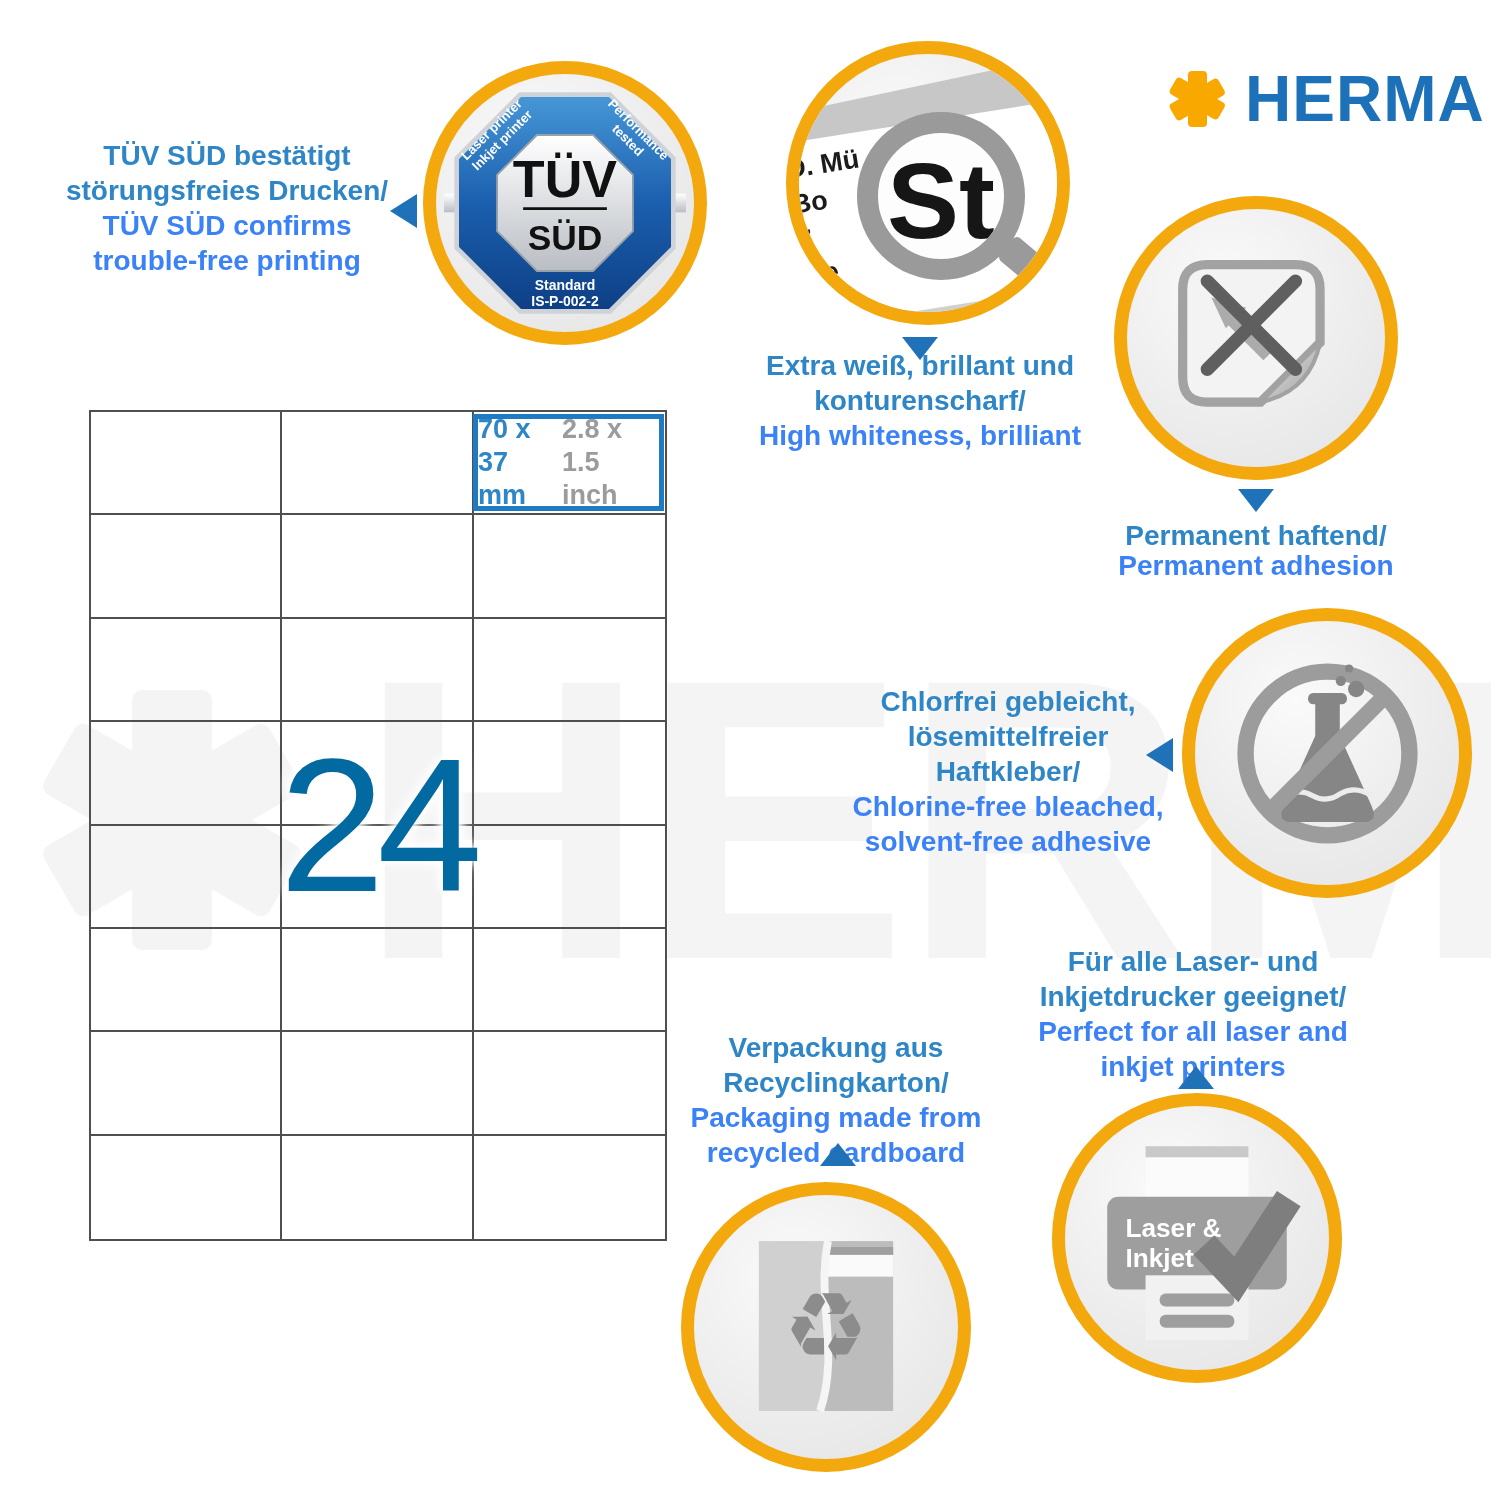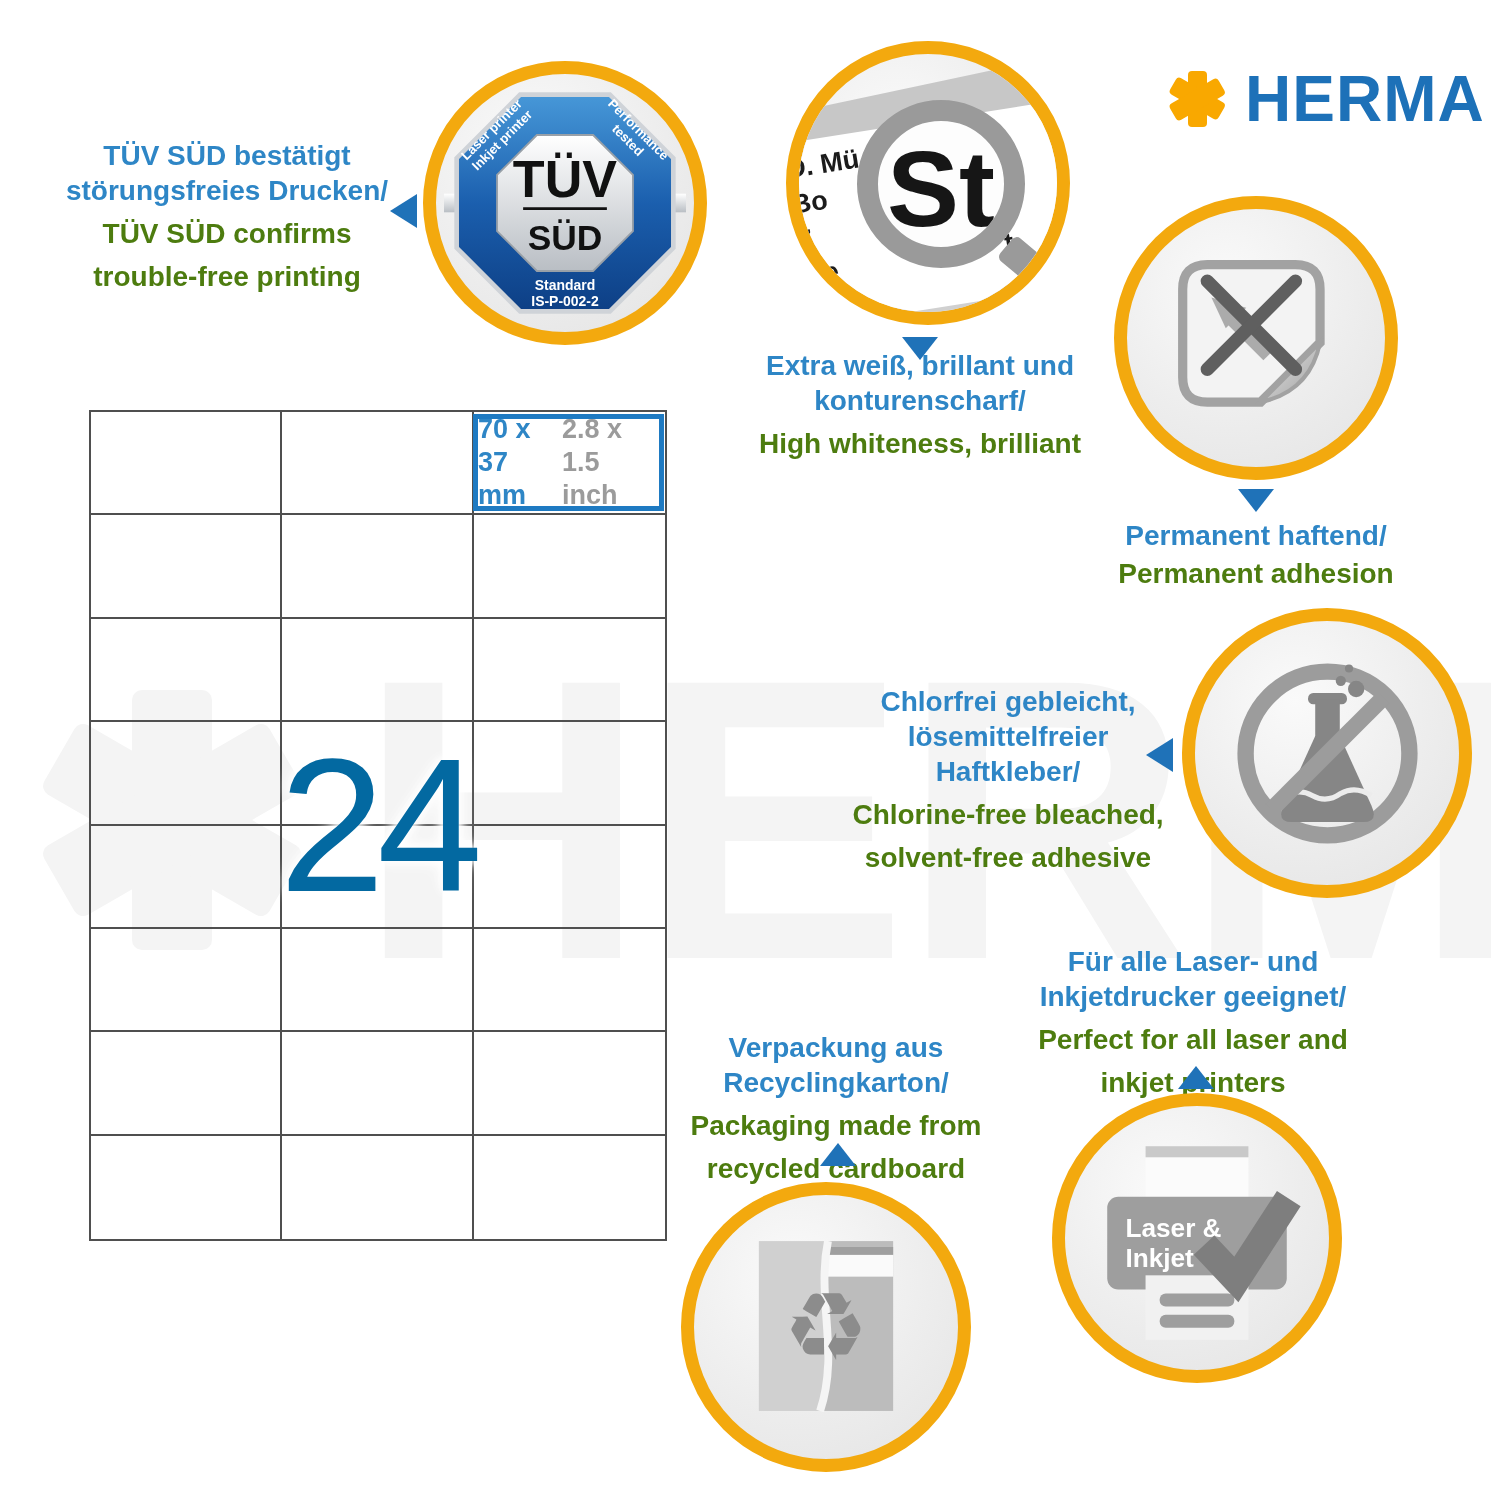--- a/index.html
+++ b/index.html
@@ -32,7 +32,7 @@
            line-height:35px;z-index:3;}
   .feature span{display:block;white-space:nowrap;}
   .feature .de{color:#2e86c6;}
-  .feature .en{color:#4d7c0f;margin-top:8px;}
+  .feature .en{color:#3b82f6;}
   
   .arr{position:absolute;width:0;height:0;z-index:3;}
   .arr-down{border-left:18px solid transparent;border-right:18px solid transparent;

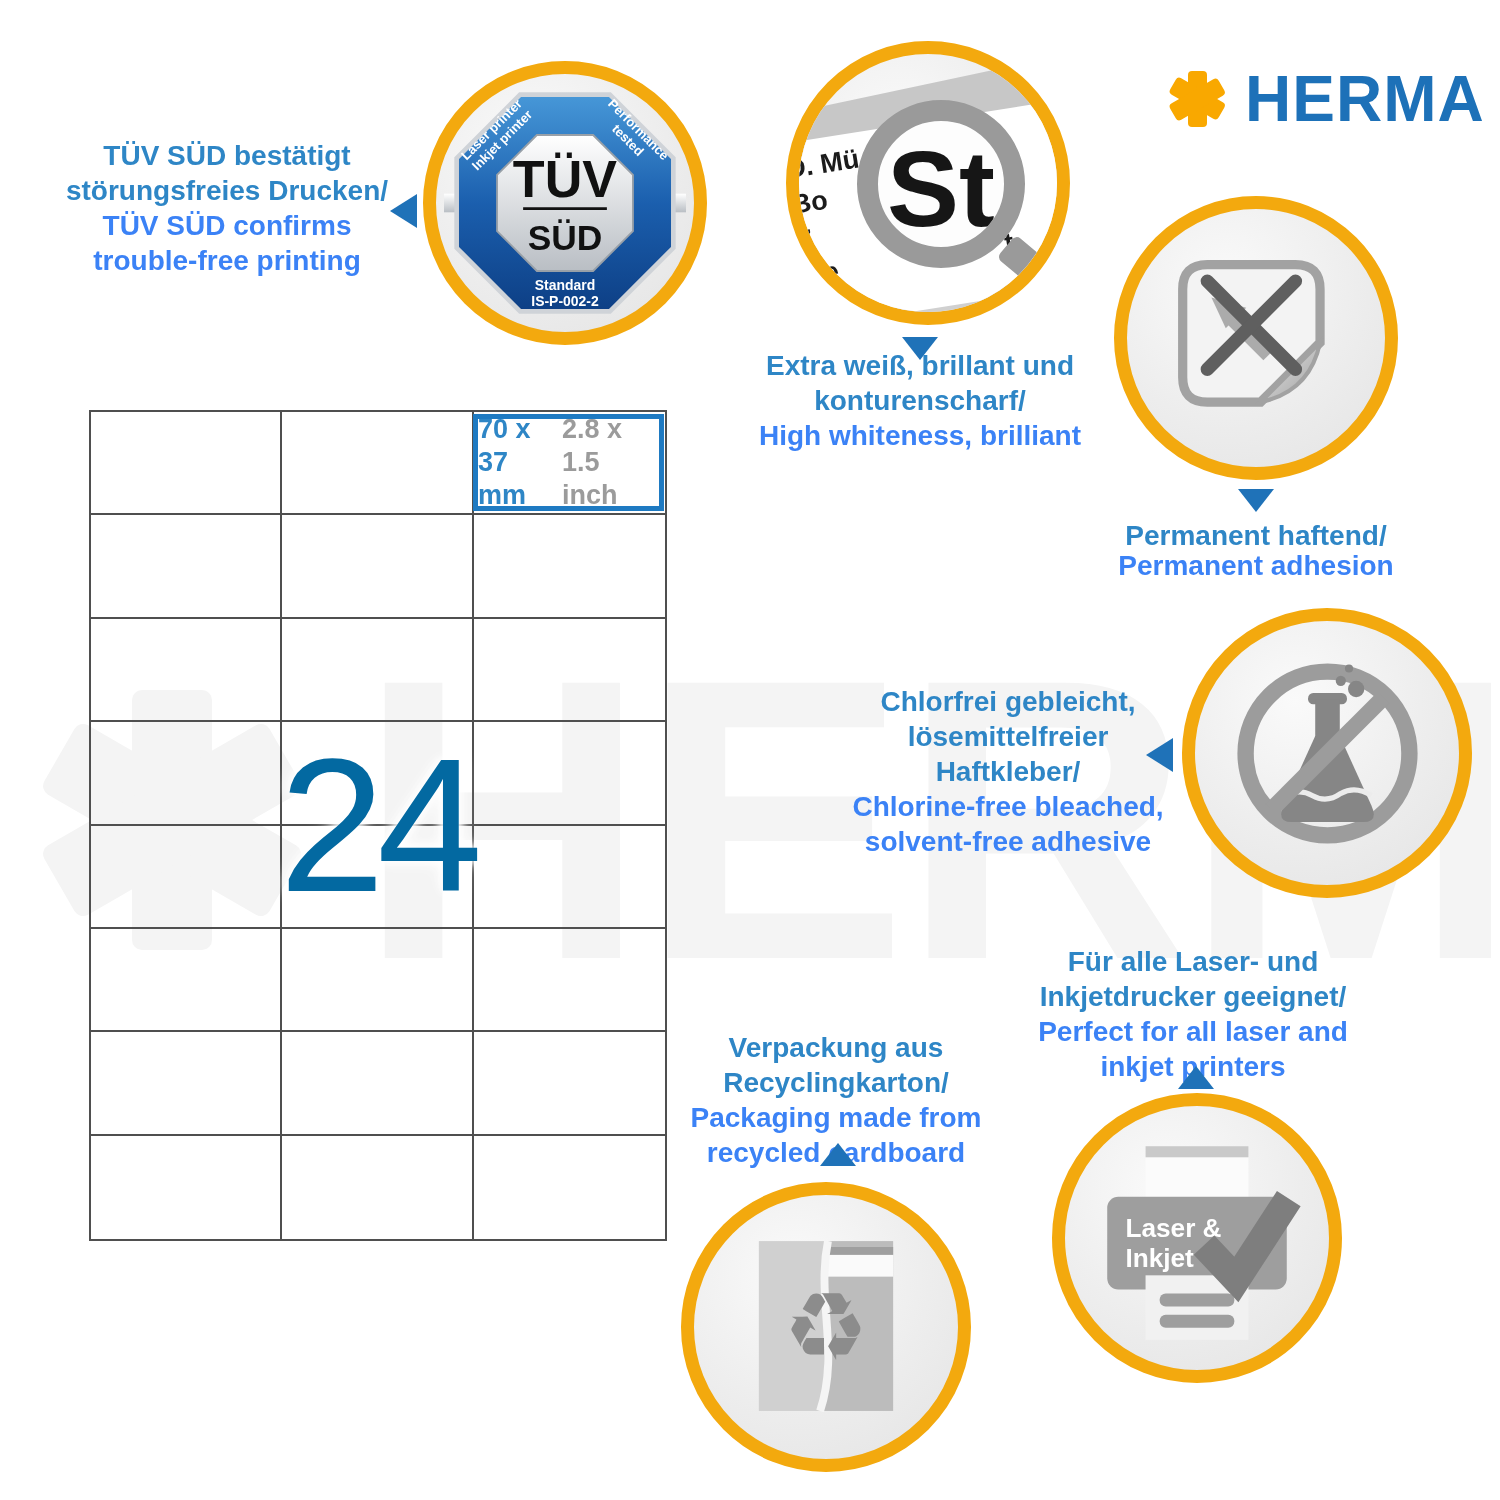--- a/index.html
+++ b/index.html
@@ -61,7 +61,7 @@
             color:#1b1b1b;}
   .mag-addr span{display:block;}
   .mag-t{position:absolute;left:228px;top:118px;font-weight:bold;font-size:27px;color:#1b1b1b;}
-  .mag-glass{position:absolute;left:58px;top:46px;width:168px;height:168px;box-sizing:border-box;
+  .mag-glass{position:absolute;left:58px;top:58px;width:168px;height:168px;box-sizing:border-box;
              border:21px solid #9a9a9a;border-radius:50%;display:flex;align-items:center;
              justify-content:center;overflow:hidden;background:rgba(252,252,252,0.55);}
   .mag-glass span{font-weight:bold;font-size:108px;color:#161616;margin-top:8px;}

